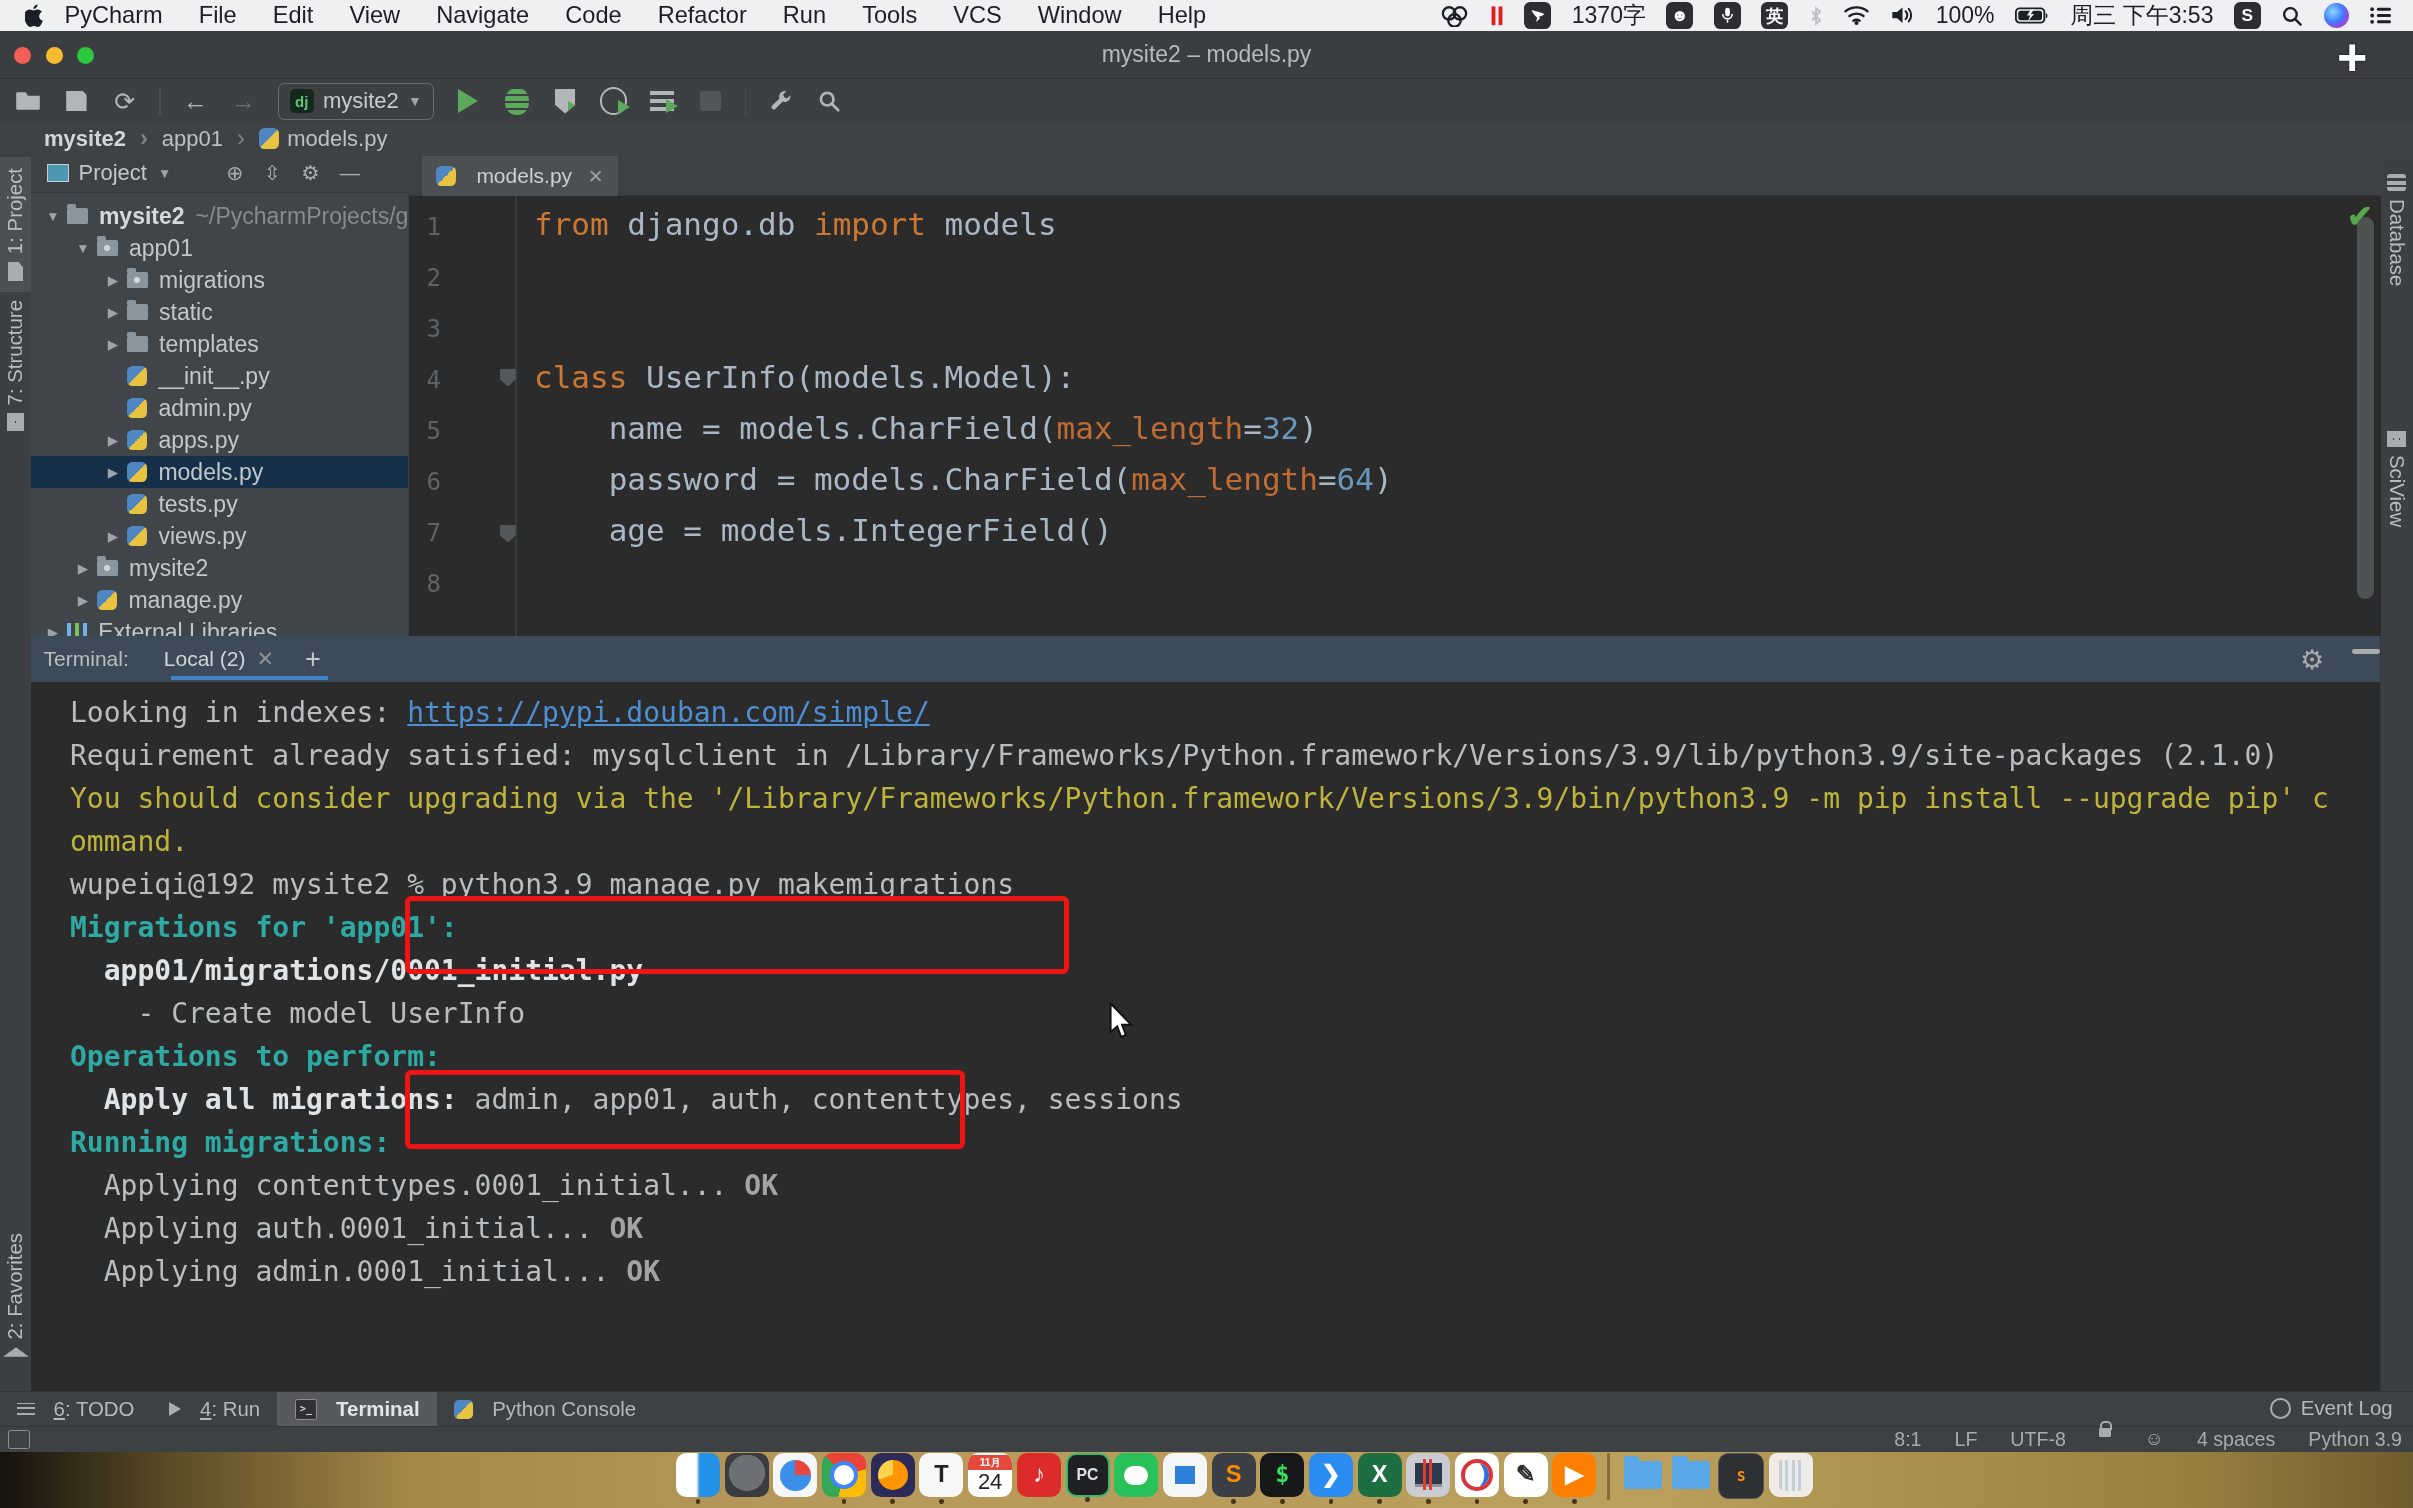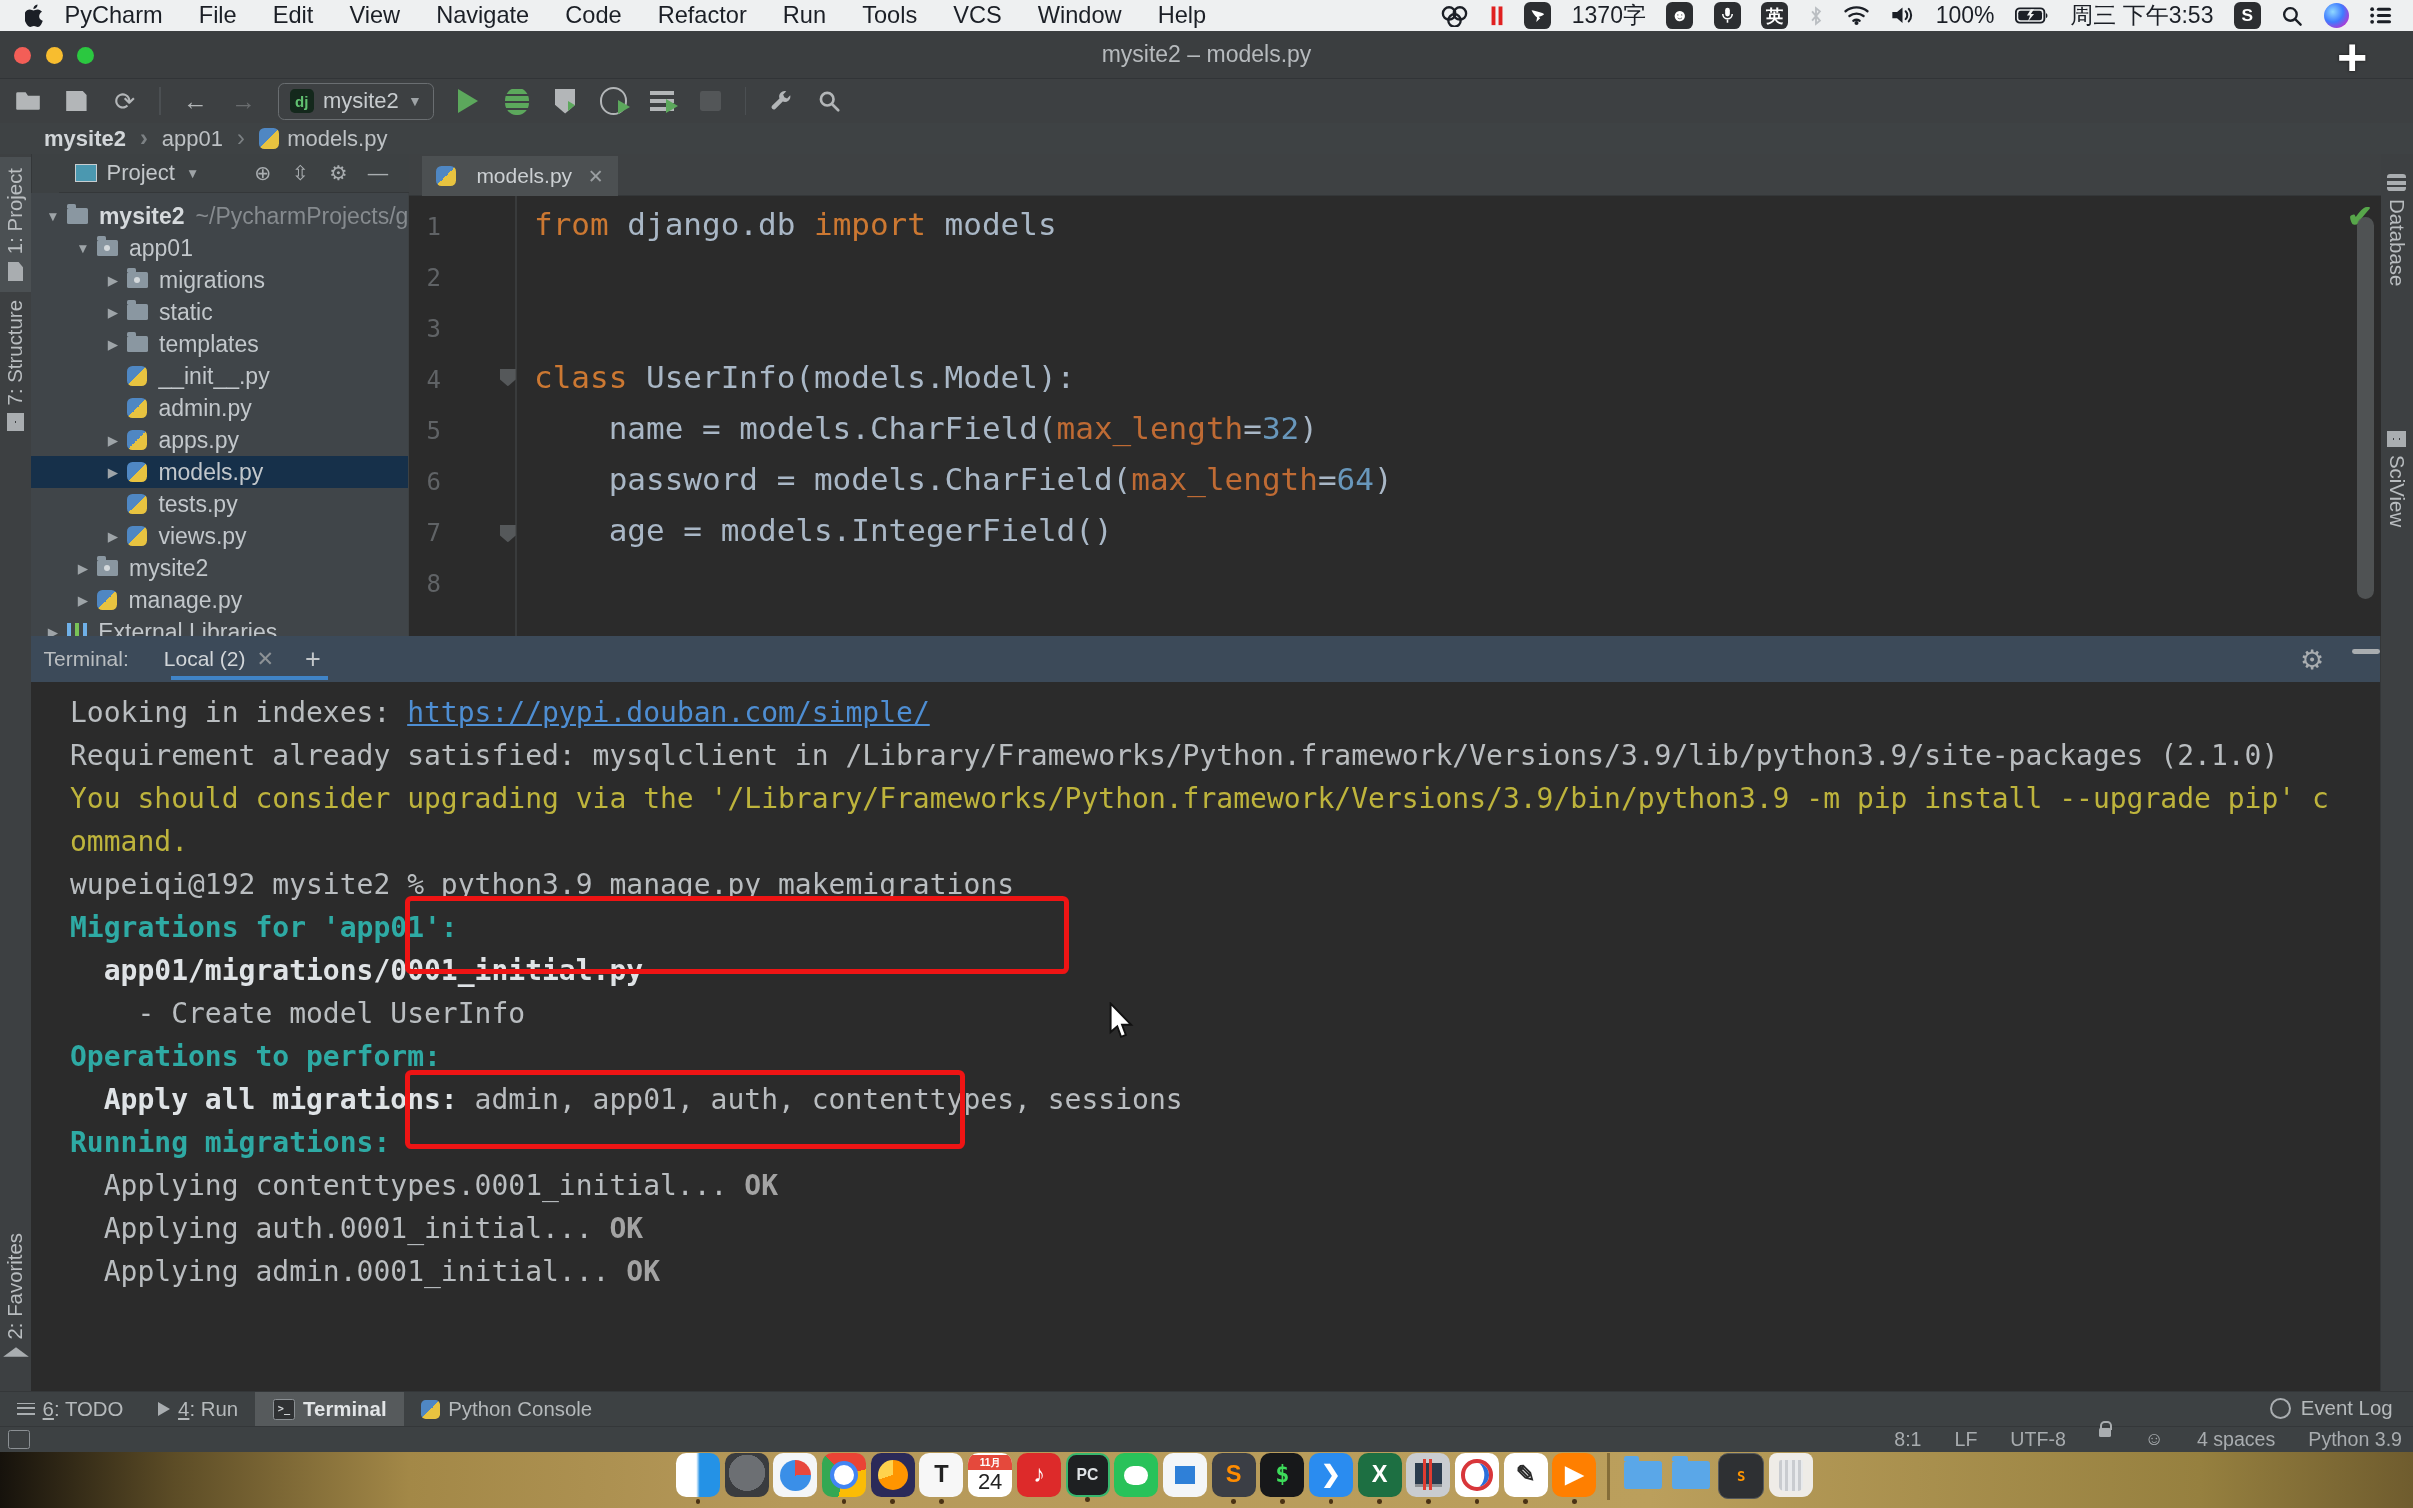--- a/index.html
+++ b/index.html
@@ -76,7 +76,7 @@
                 linear-gradient(0deg,#a9adb0 0 42%,transparent 42% 58%,#a9adb0 58% 100%);}
   
   #proj-header{left:31px;top:154px;width:377px;height:39px;background:#3d4143;display:flex;align-items:center;
-               color:#c3c7ca;font-size:22px;border-bottom:1.6px solid #343739;box-sizing:border-box;margin-left:28px;}
+               color:#c3c7ca;font-size:22px;border-bottom:1.6px solid #343739;box-sizing:border-box;}
   #proj-folder{width:20.4px;height:15.7px;background:#4b98b0;border:1.6px solid #c8cdd0;margin:0 9.4px 0 15.7px;}
   .hicon{color:#a9adb0;font-size:20.4px;margin-left:20.4px;}
   #proj-tree{left:31px;top:193px;width:377px;height:443px;background:#404549;overflow:hidden;padding-top:7px;box-sizing:border-box;}

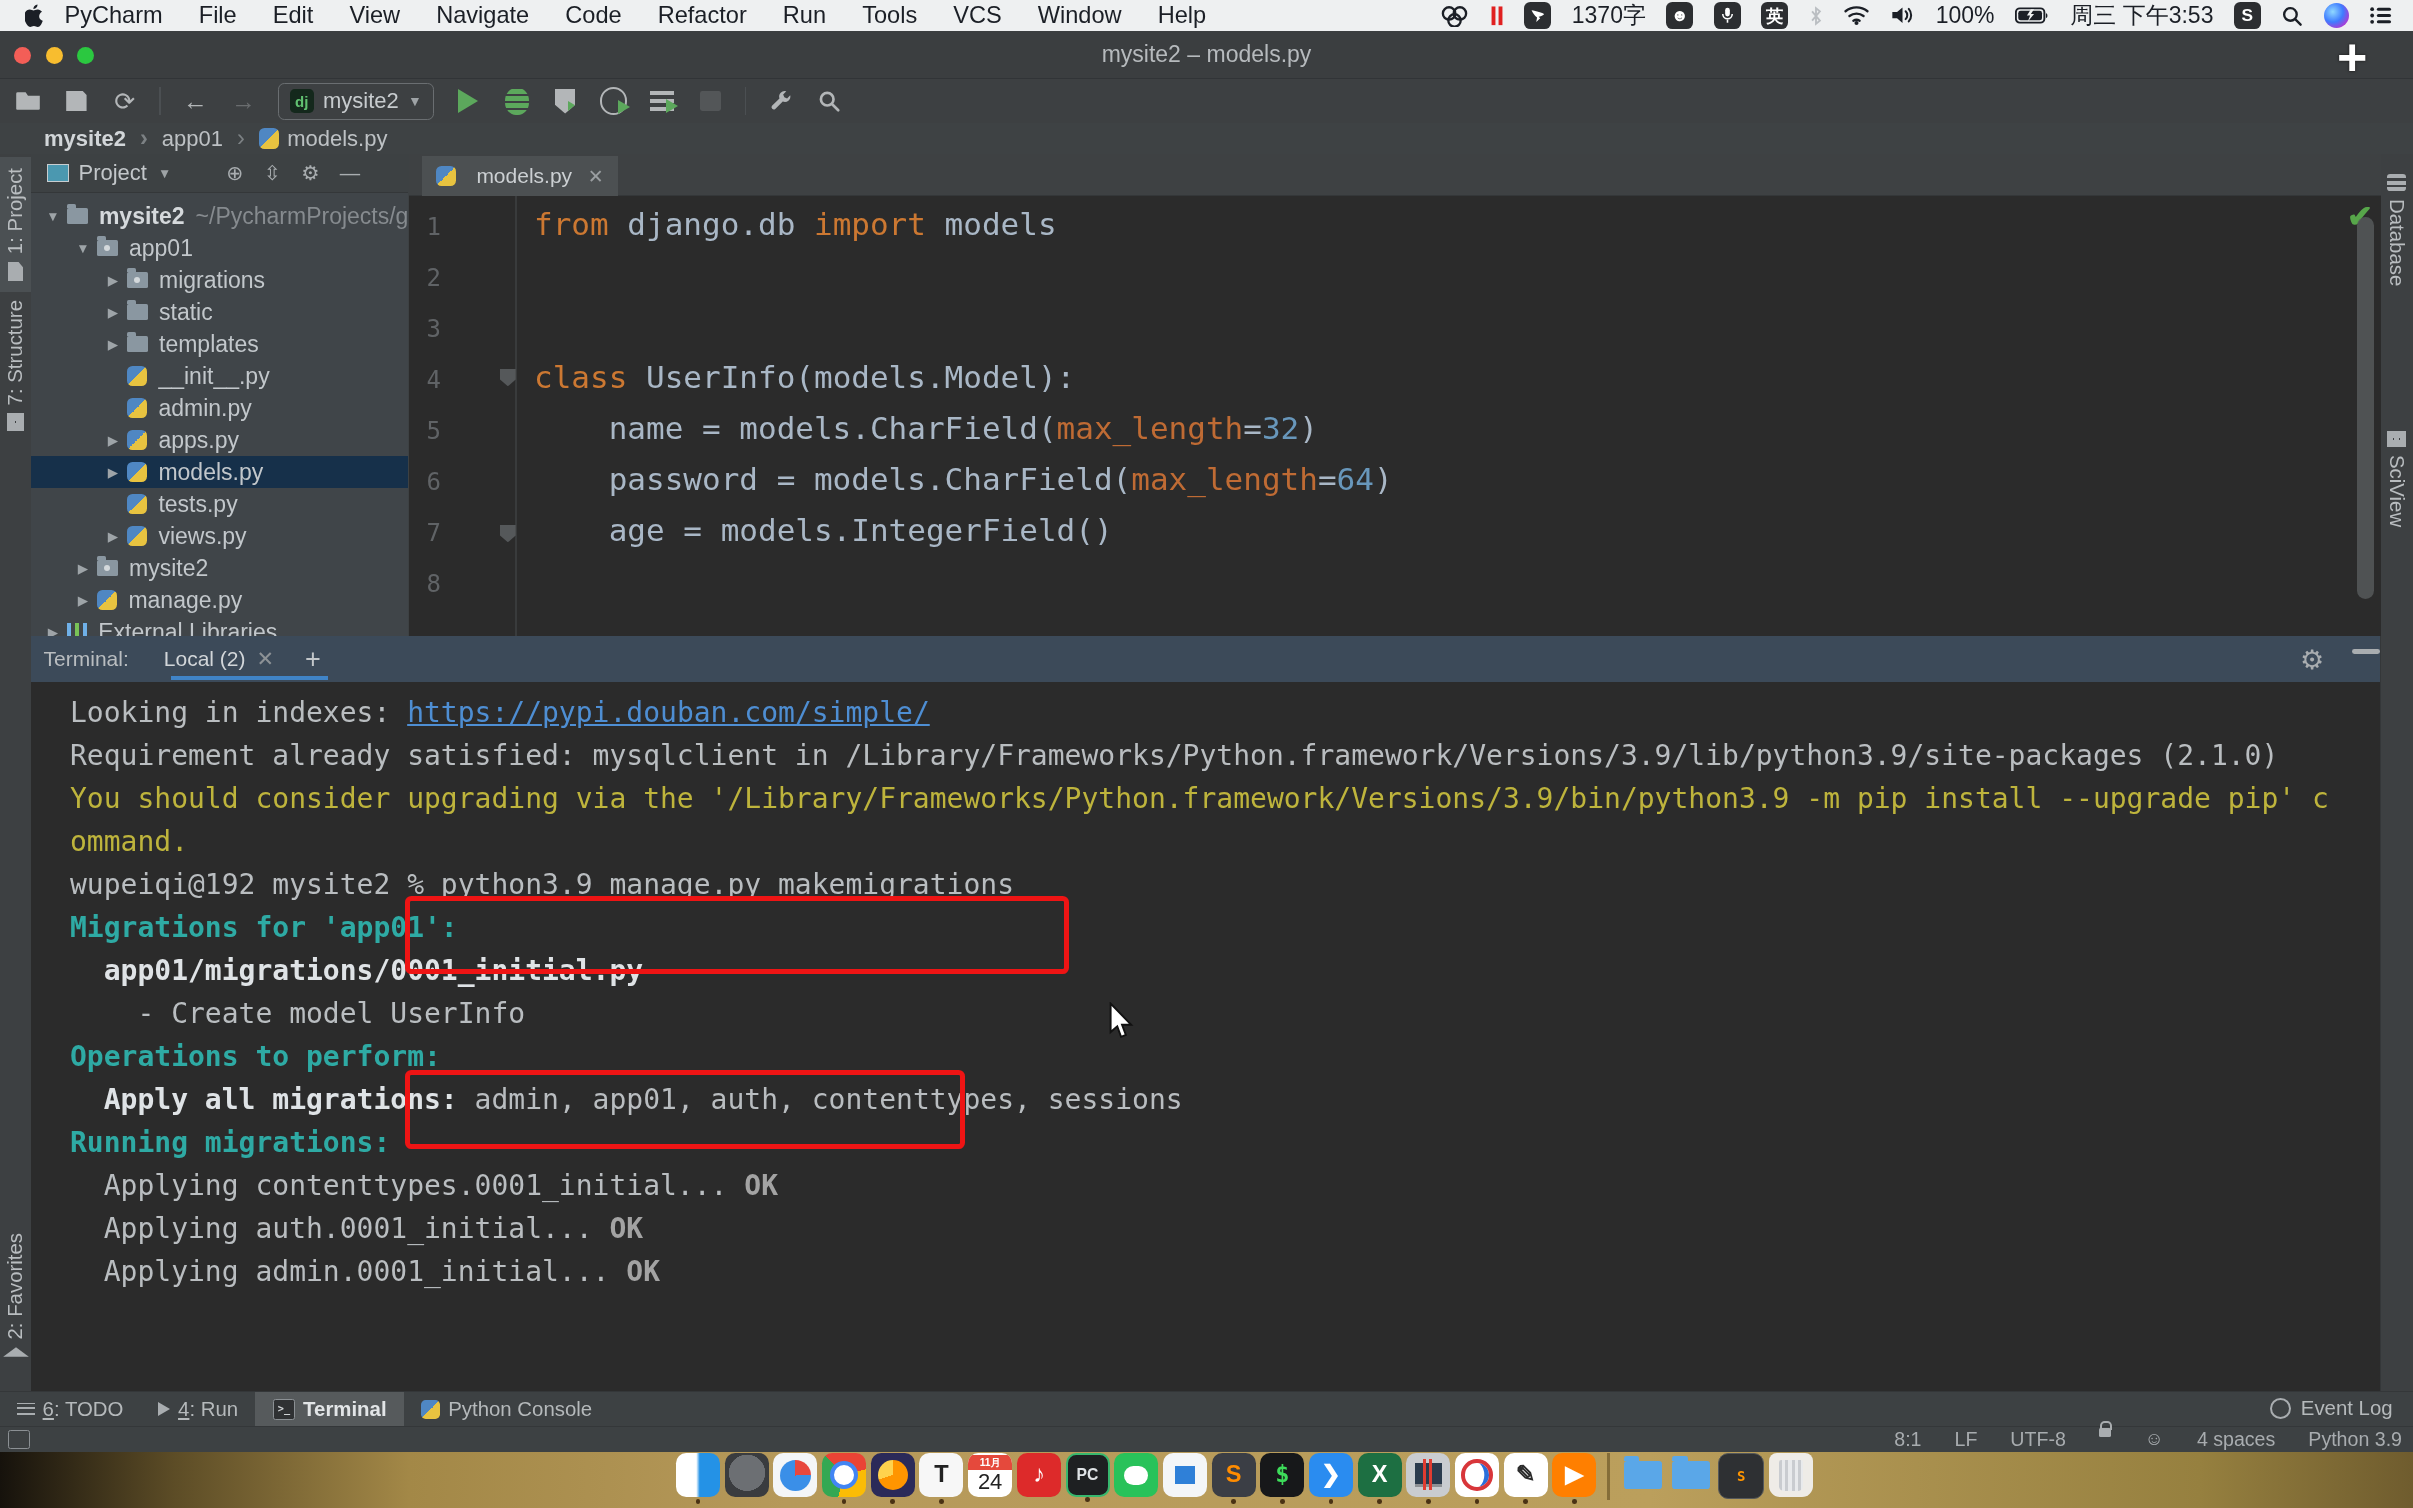--- a/index.html
+++ b/index.html
@@ -132,7 +132,7 @@
   
   #toolwin-bar{left:0;top:1391px;width:2413px;height:35px;background:#3d4143;display:flex;align-items:center;
                color:#b5b9bb;font-size:20.4px;border-top:1.6px solid #343739;box-sizing:border-box;}
-  .twb{display:flex;align-items:center;gap:8px;padding:0 17.3px;height:35px;}
+  .twb{display:flex;align-items:center;gap:19px;padding:0 17.3px;height:35px;}
   .twb.active{background:#565a5c;color:#e2e5e7;font-weight:bold;}
   .twb u{text-decoration:underline;}
   .ic-todo{width:17.3px;height:12.6px;background:repeating-linear-gradient(0deg,#a9adb0 0 2.4px,transparent 2.4px 5.5px);}

